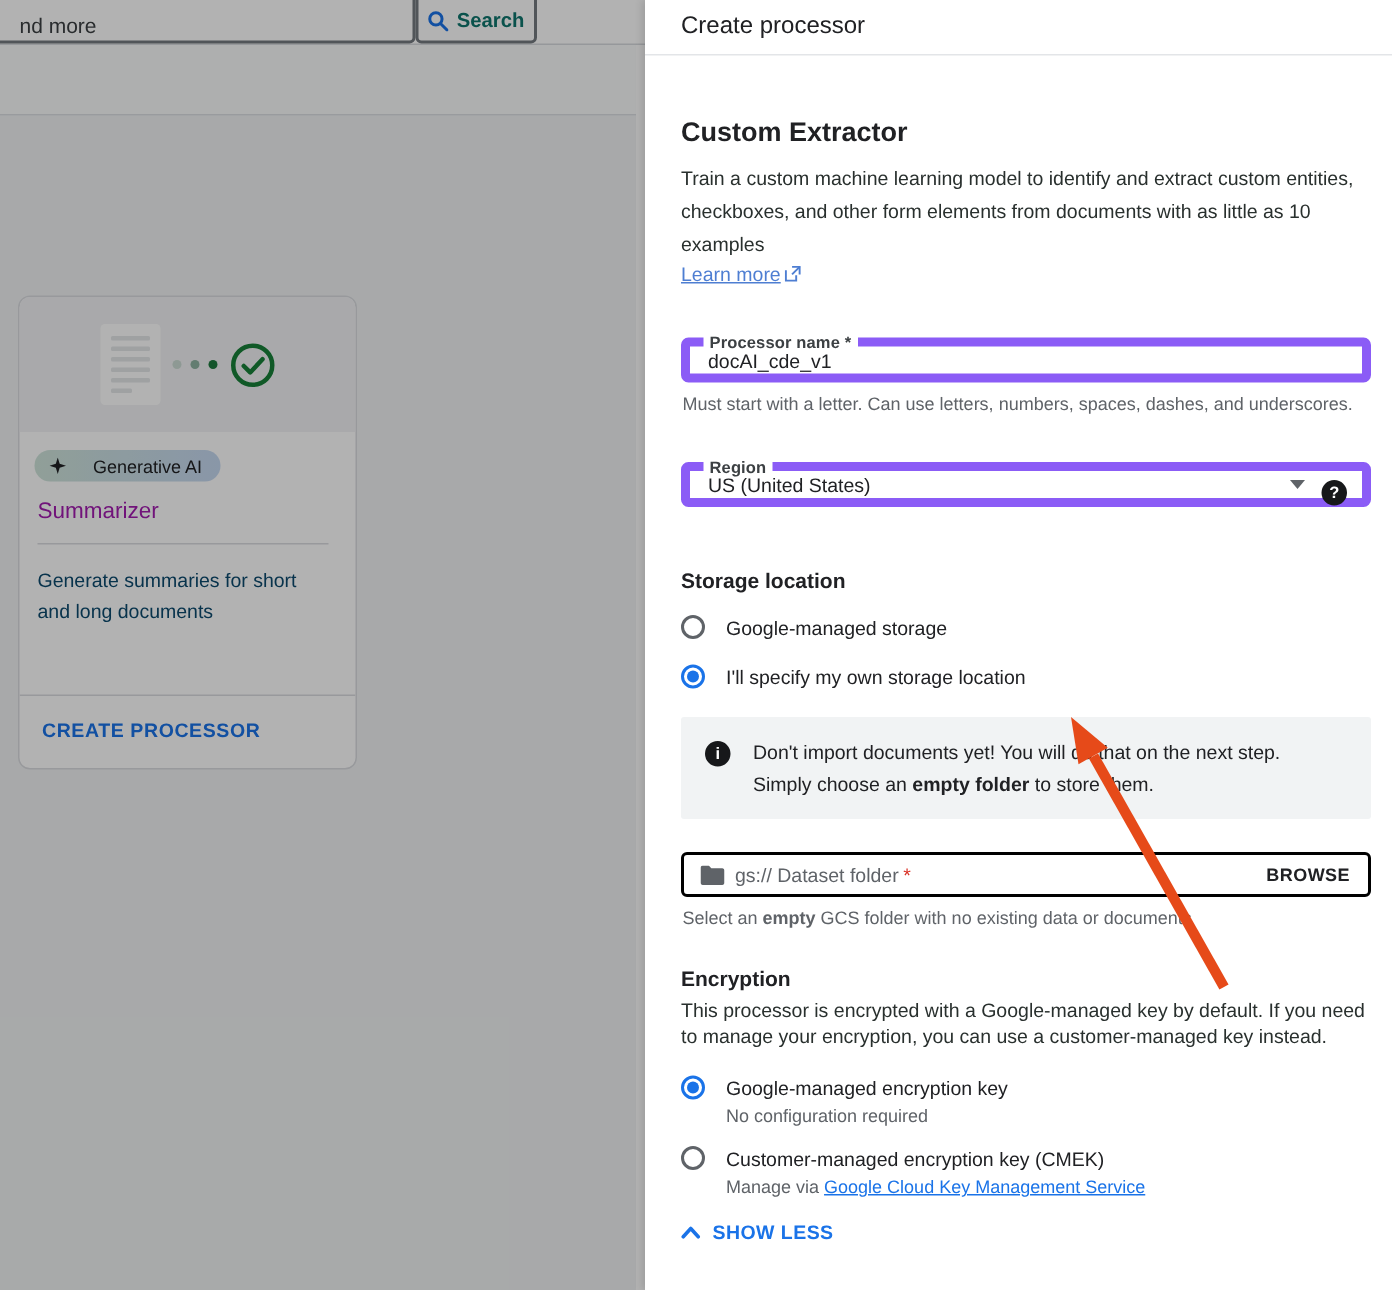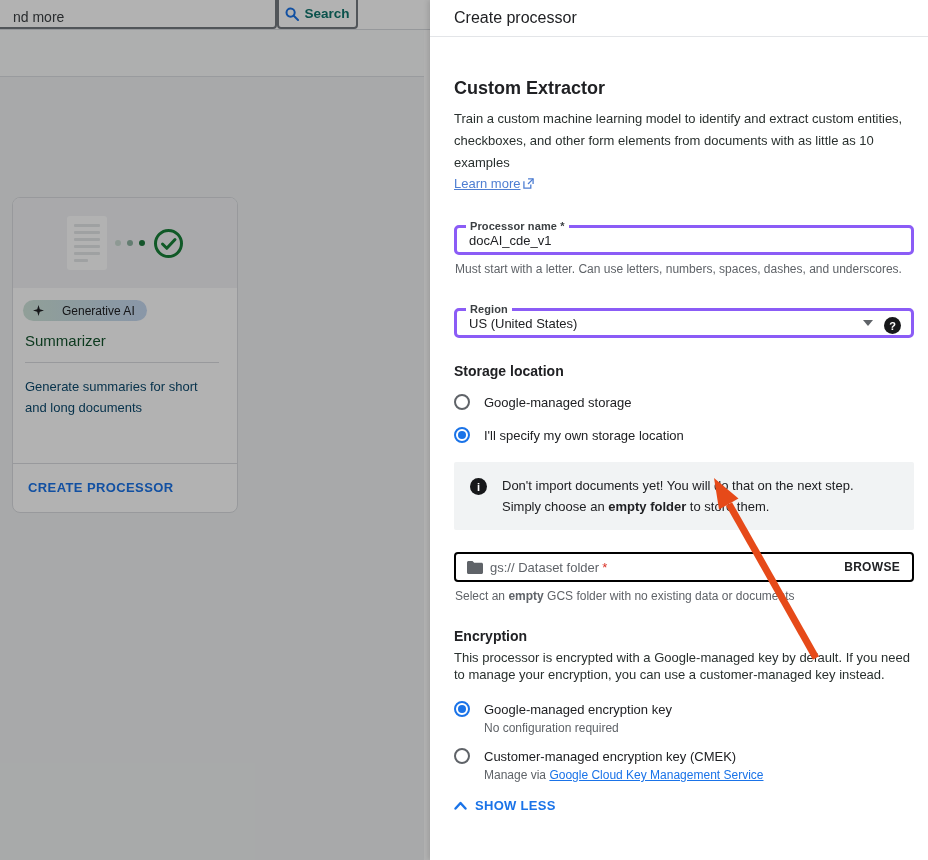--- a/index.html
+++ b/index.html
@@ -42,7 +42,7 @@
   .desc { margin-top:9px; font-size:13px; line-height:22px; color:#29302e; max-width:462px; }
   .learn-more { display:inline-flex; align-items:center; gap:3px; margin-top:1px; font-size:13px; color:#4e7ed2; text-decoration:underline; cursor:pointer; }
 
-  .field { position:relative; height:30px; border:3px solid #8b5cf6; border-radius:5px; display:flex; align-items:center; padding:0 12px; }
+  .field { position:relative; height:30px; border:6px solid #8b5cf6; border-radius:5px; display:flex; align-items:center; padding:0 12px; }
   .field .flabel { position:absolute; top:-8px; left:9px; background:#fff; padding:0 4px; font-size:11px; font-weight:700; color:#3c4043; letter-spacing:.1px; }
   .field .fvalue { font-size:13px; color:#202124; }
   .field-name { margin-top:33px; }

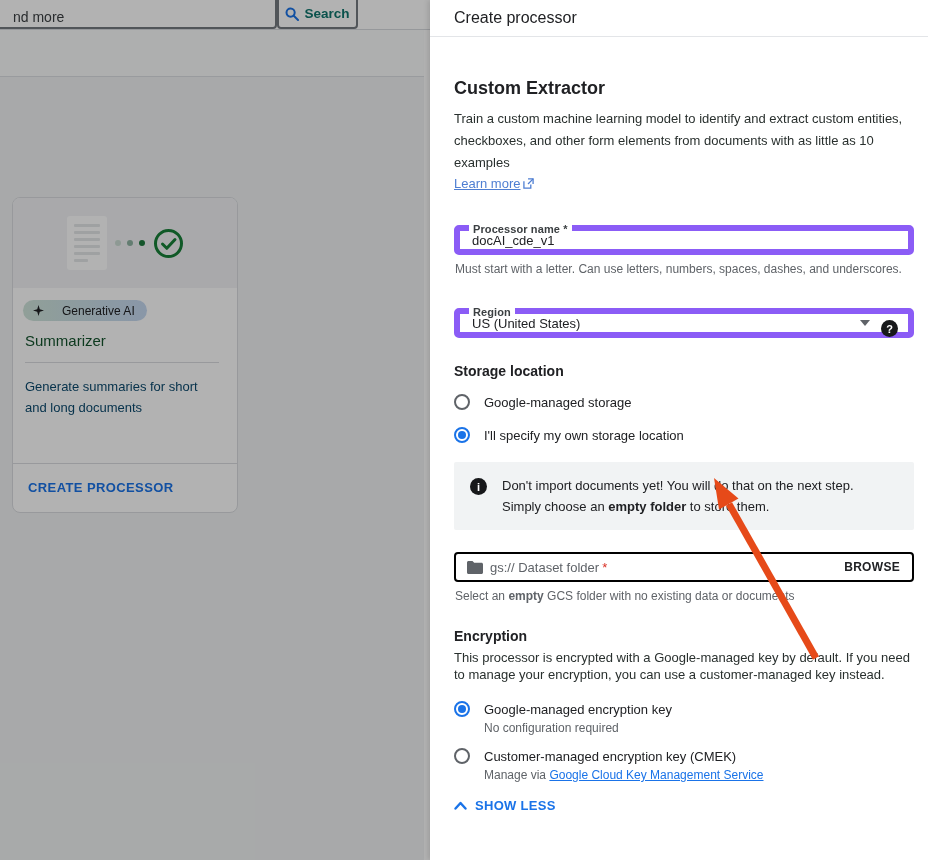--- a/index.html
+++ b/index.html
@@ -26,7 +26,7 @@
   .dots b { width:6px; height:6px; border-radius:50%; }
   .card-body { padding:12px 16px 0 10px; }
   .badge { display:inline-flex; align-items:center; gap:18px; height:21px; padding:0 12px 0 10px; border-radius:11px; background:linear-gradient(90deg,#cfe4da,#c5d8f1); font-size:12px; color:#202124; }
-  .card-title { margin:11px 0 0 2px; font-size:15px; color:#14532d; }
+  .card-title { margin:11px 0 0 2px; font-size:15px; color:#a21caf; }
   .card-div { height:1px; background:#dadce0; margin:13px 2px 0 2px; }
   .card-desc { margin:13px 0 0 2px; font-size:13px; line-height:21px; color:#0c4a6e; width:190px; }
   .card-footer { margin-top:auto; border-top:1px solid #dadce0; padding:14px 16px 16px 15px; }

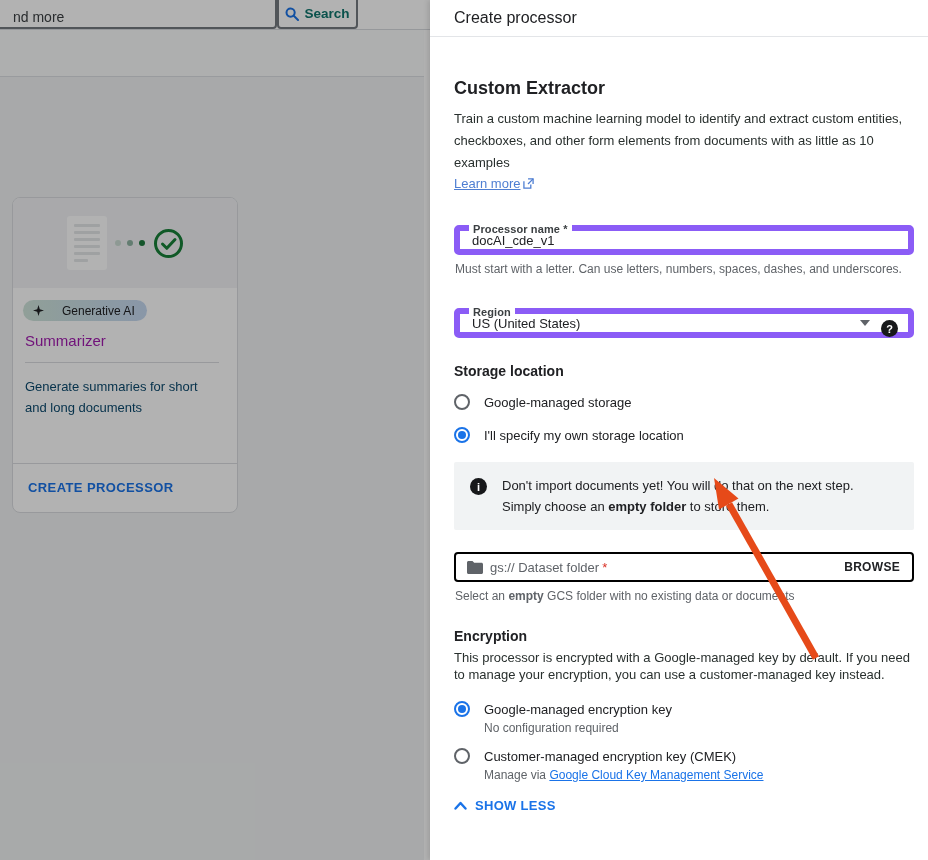--- a/index.html
+++ b/index.html
@@ -52,7 +52,7 @@
   .help-dot, .info-dot { width:17px; height:17px; border-radius:50%; background:#17181a; color:#fff; font-size:11px; font-weight:700; display:flex; align-items:center; justify-content:center; flex:none; }
   .help-dot { position:absolute; right:10px; top:6px; }
 
-  h3.sub { margin-top:25px; font-size:14px; font-weight:700; color:#202124; }
+  h3.sub { margin-top:41px; font-size:14px; font-weight:700; color:#202124; }
   .radio-row { display:flex; align-items:center; gap:14px; margin-top:13px; min-height:20px; }
   .radio { width:16px; height:16px; border:2px solid #5f6368; border-radius:50%; flex:none; position:relative; }
   .radio.selected { border-color:#1a73e8; }

